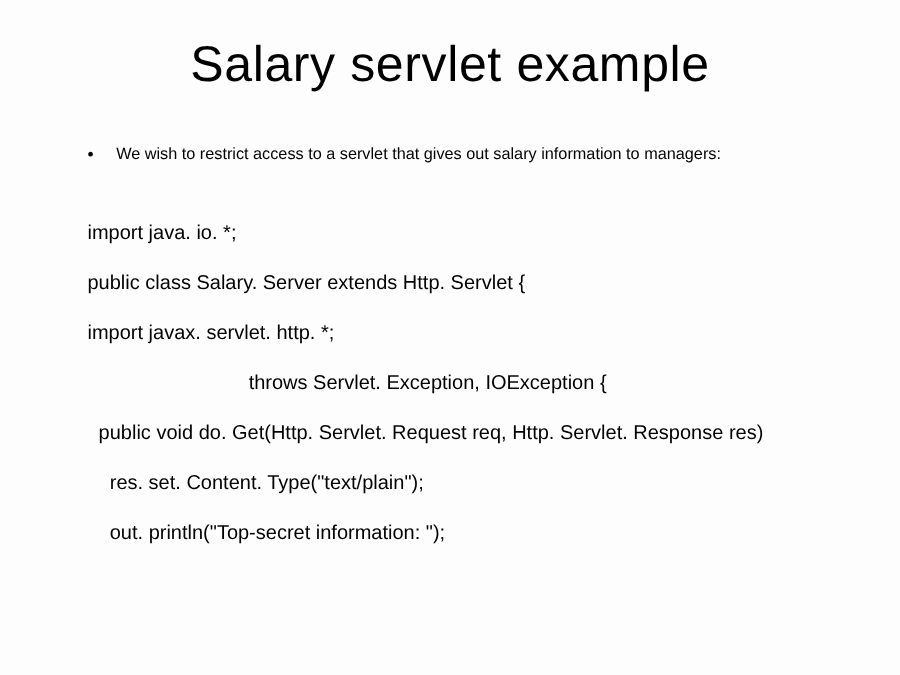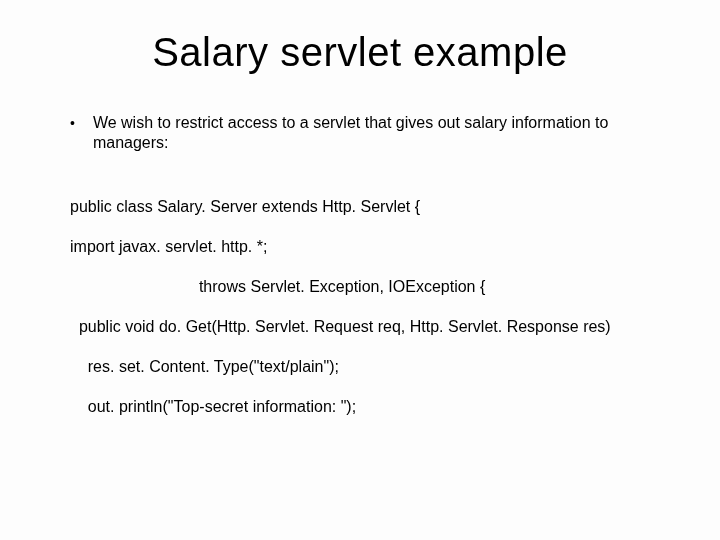--- a/index.html
+++ b/index.html
@@ -32,7 +32,7 @@
       flex-shrink: 0;
     }
     .bullet-text {
-      font-size: 16px;
+      font-size: 13px;
       line-height: 20px;
     }
     .code-block {

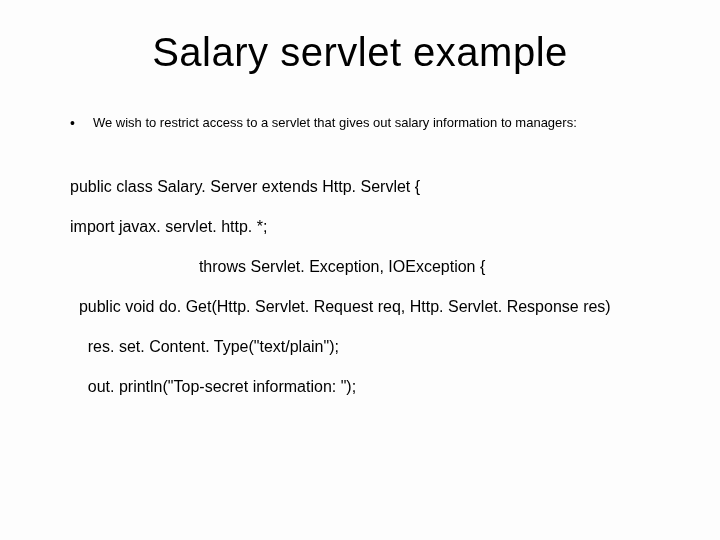--- a/index.html
+++ b/index.html
@@ -54,6 +54,7 @@
 </div>
 
 <div class="code-block">
+<div>import java. io. *;</div>
 <div>public class Salary. Server extends Http. Servlet {</div>
 <div>import javax. servlet. http. *;</div>
 <div>                             throws Servlet. Exception, IOException {</div>

